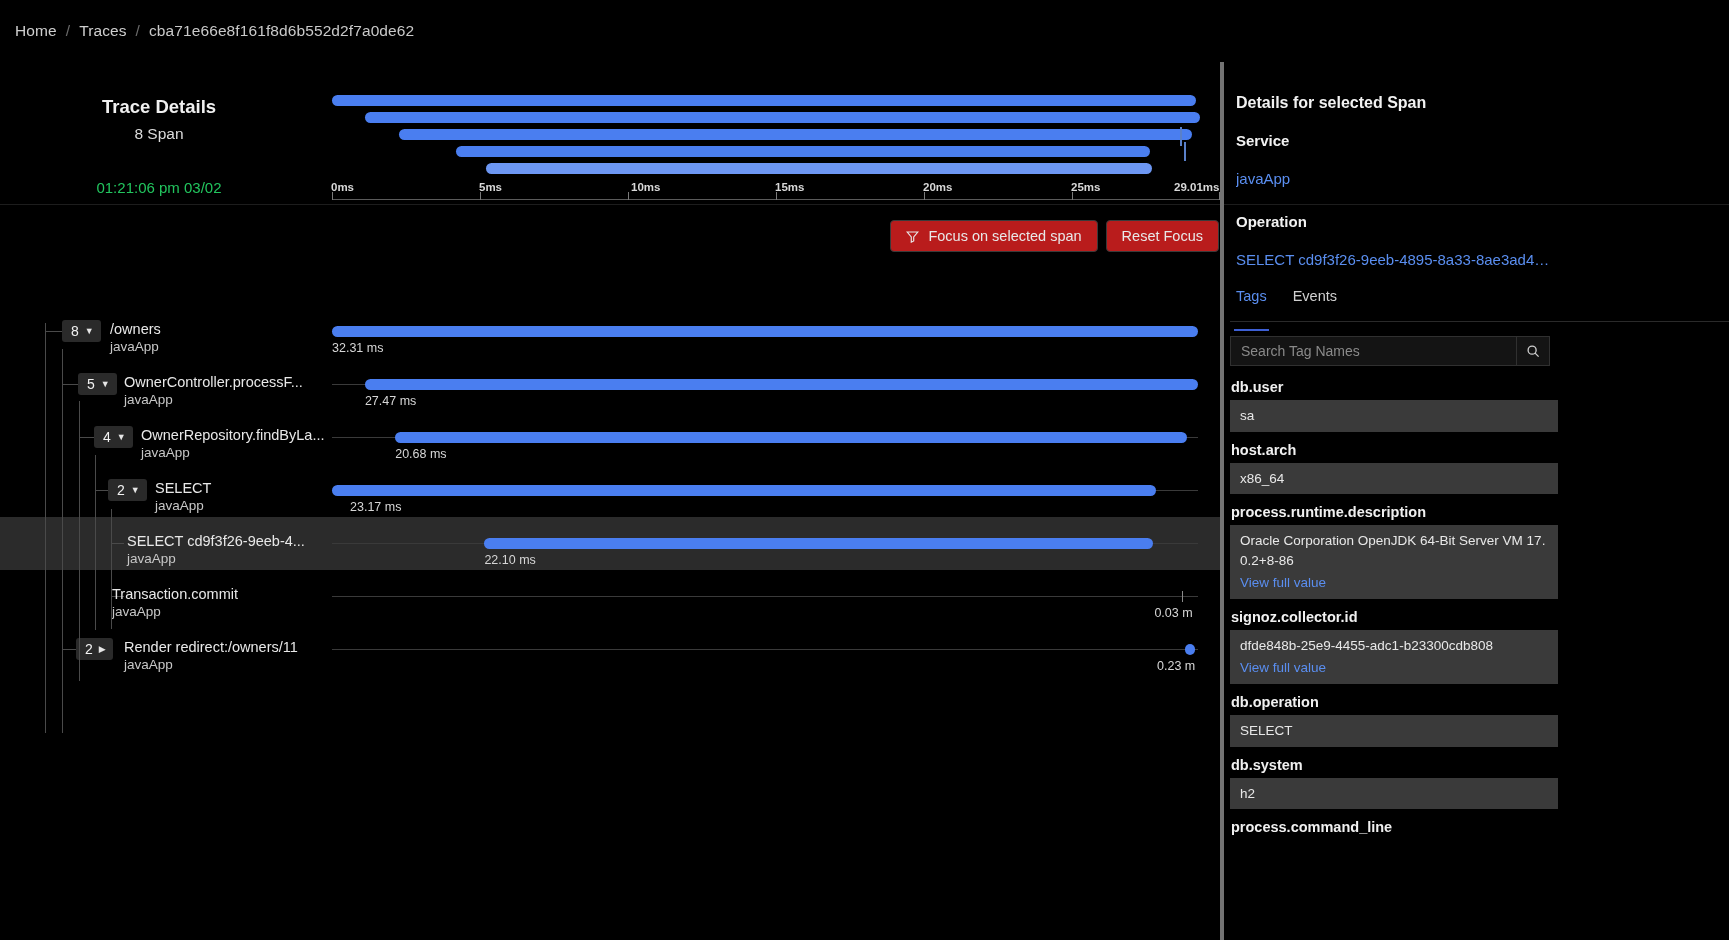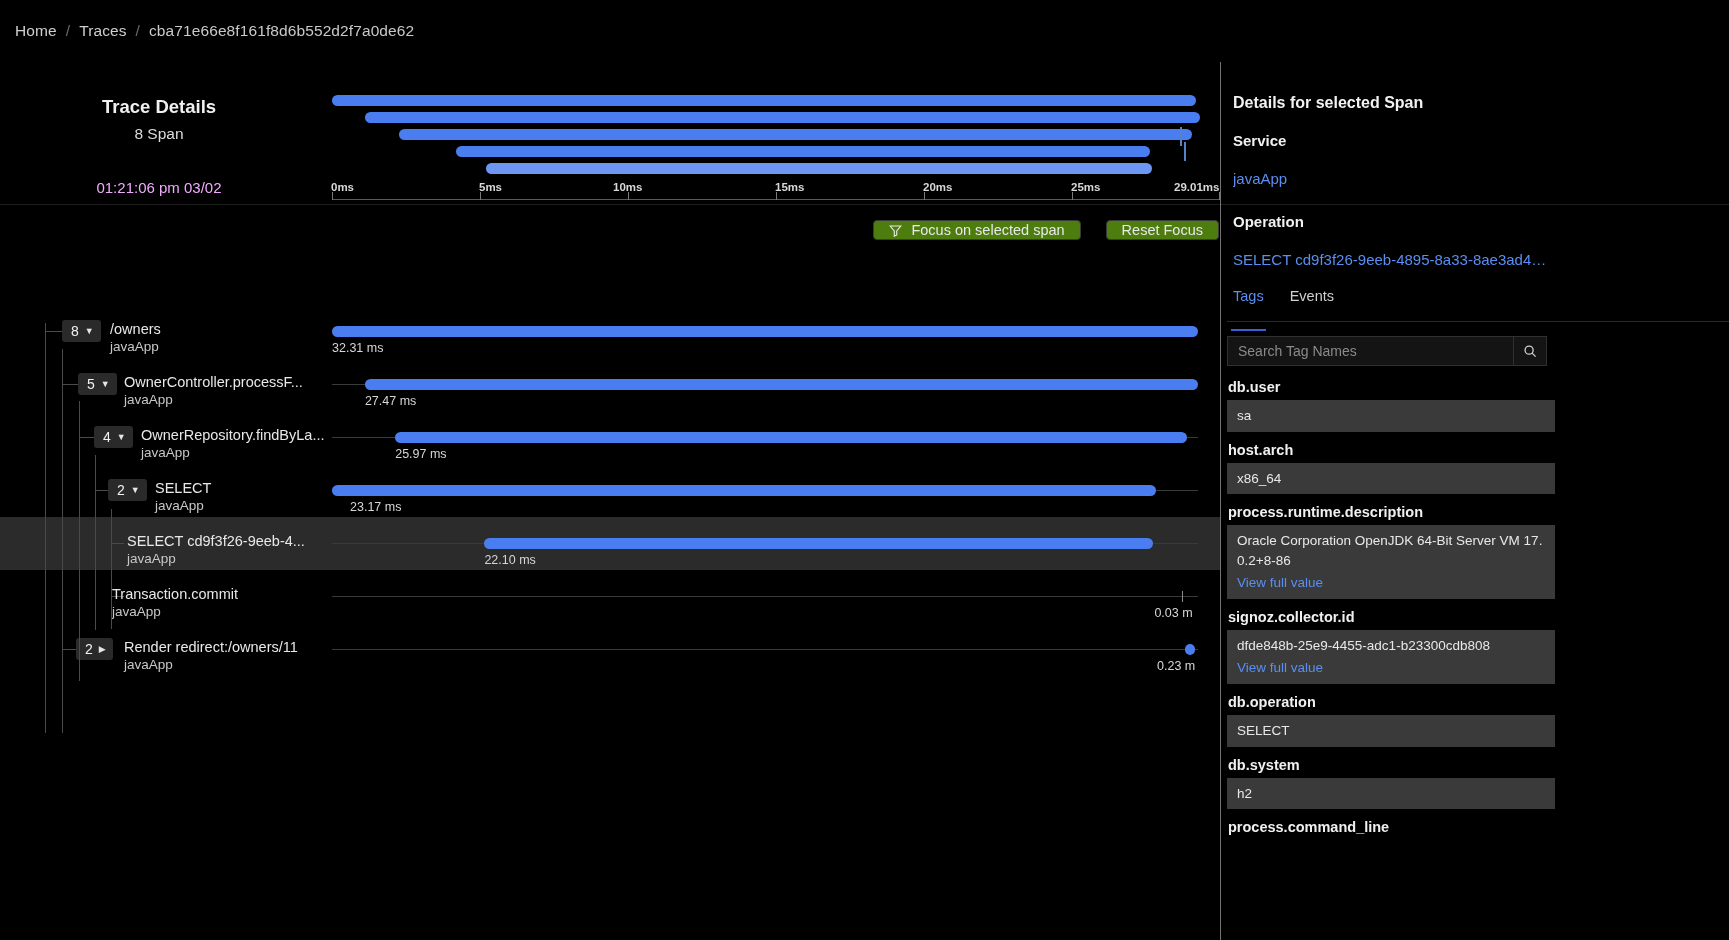--- a/index.html
+++ b/index.html
@@ -152,7 +152,7 @@
   .details {
     position: absolute; right: 0; top: 62px;
     width: 509px; height: 878px;
-    border-left: 1px solid #737373;
+    border-left: 4px solid #737373;
     overflow: hidden;
   }
   .d-title {

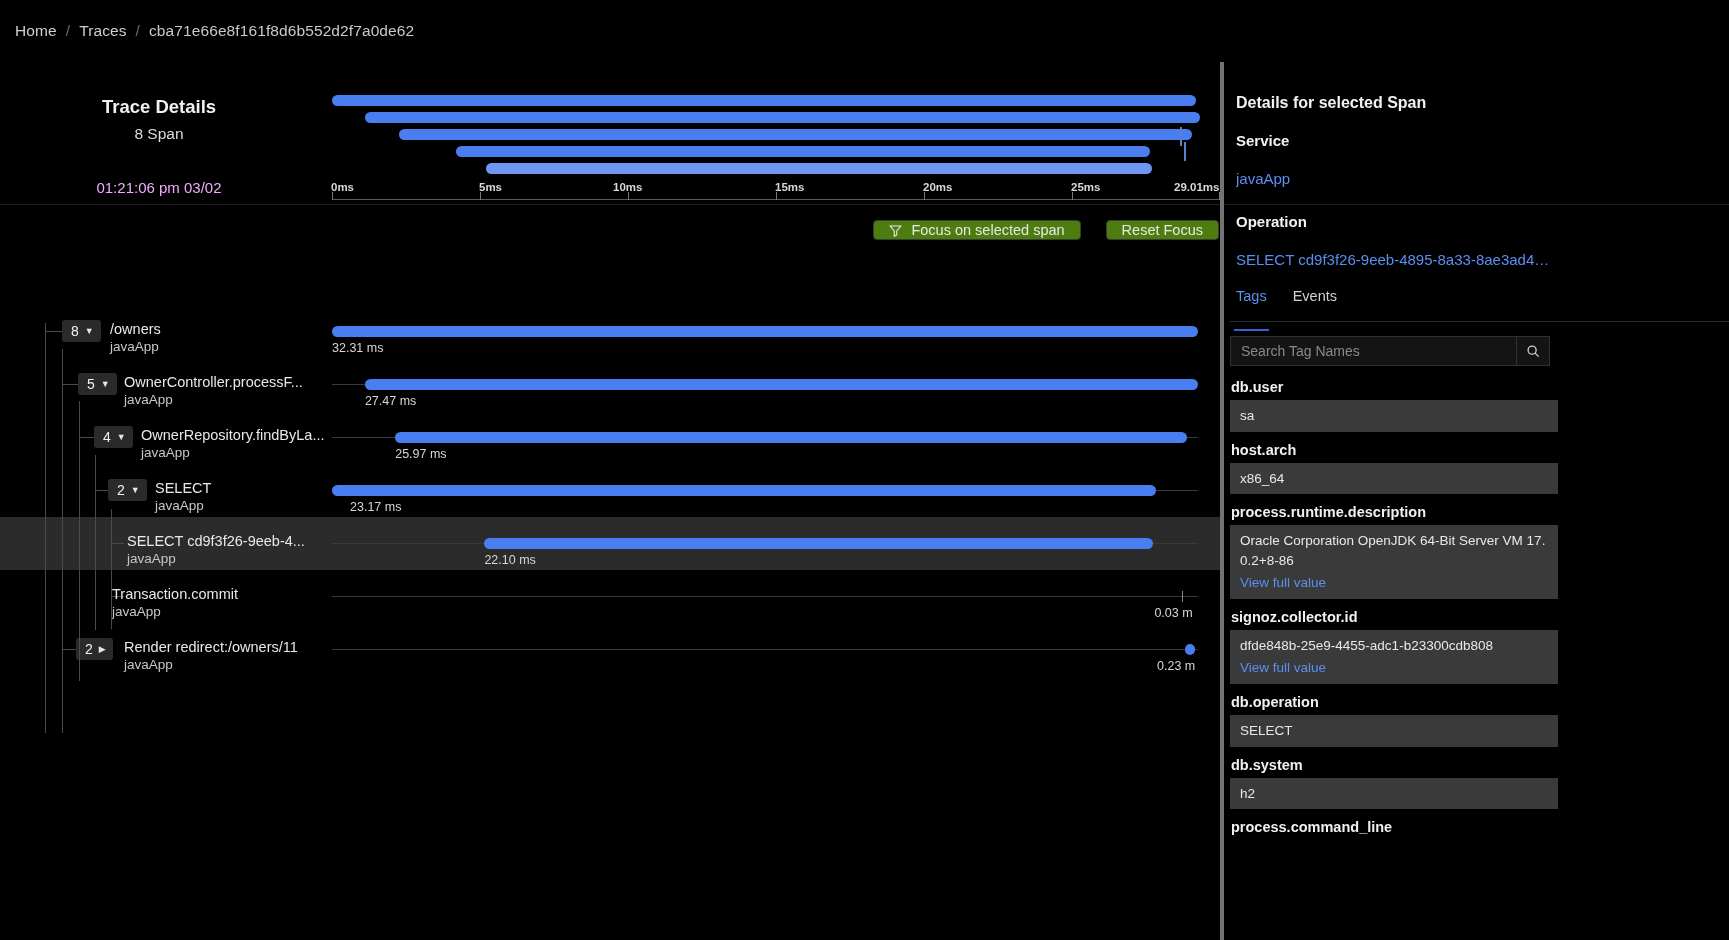--- a/index.html
+++ b/index.html
@@ -48,7 +48,7 @@
   }
   .trace-time {
     position: absolute; left: 0; top: 117px; width: 318px;
-    font-size: 15px; color: #f0abfc;
+    font-size: 15px; color: #22c55e;
   }
 
   

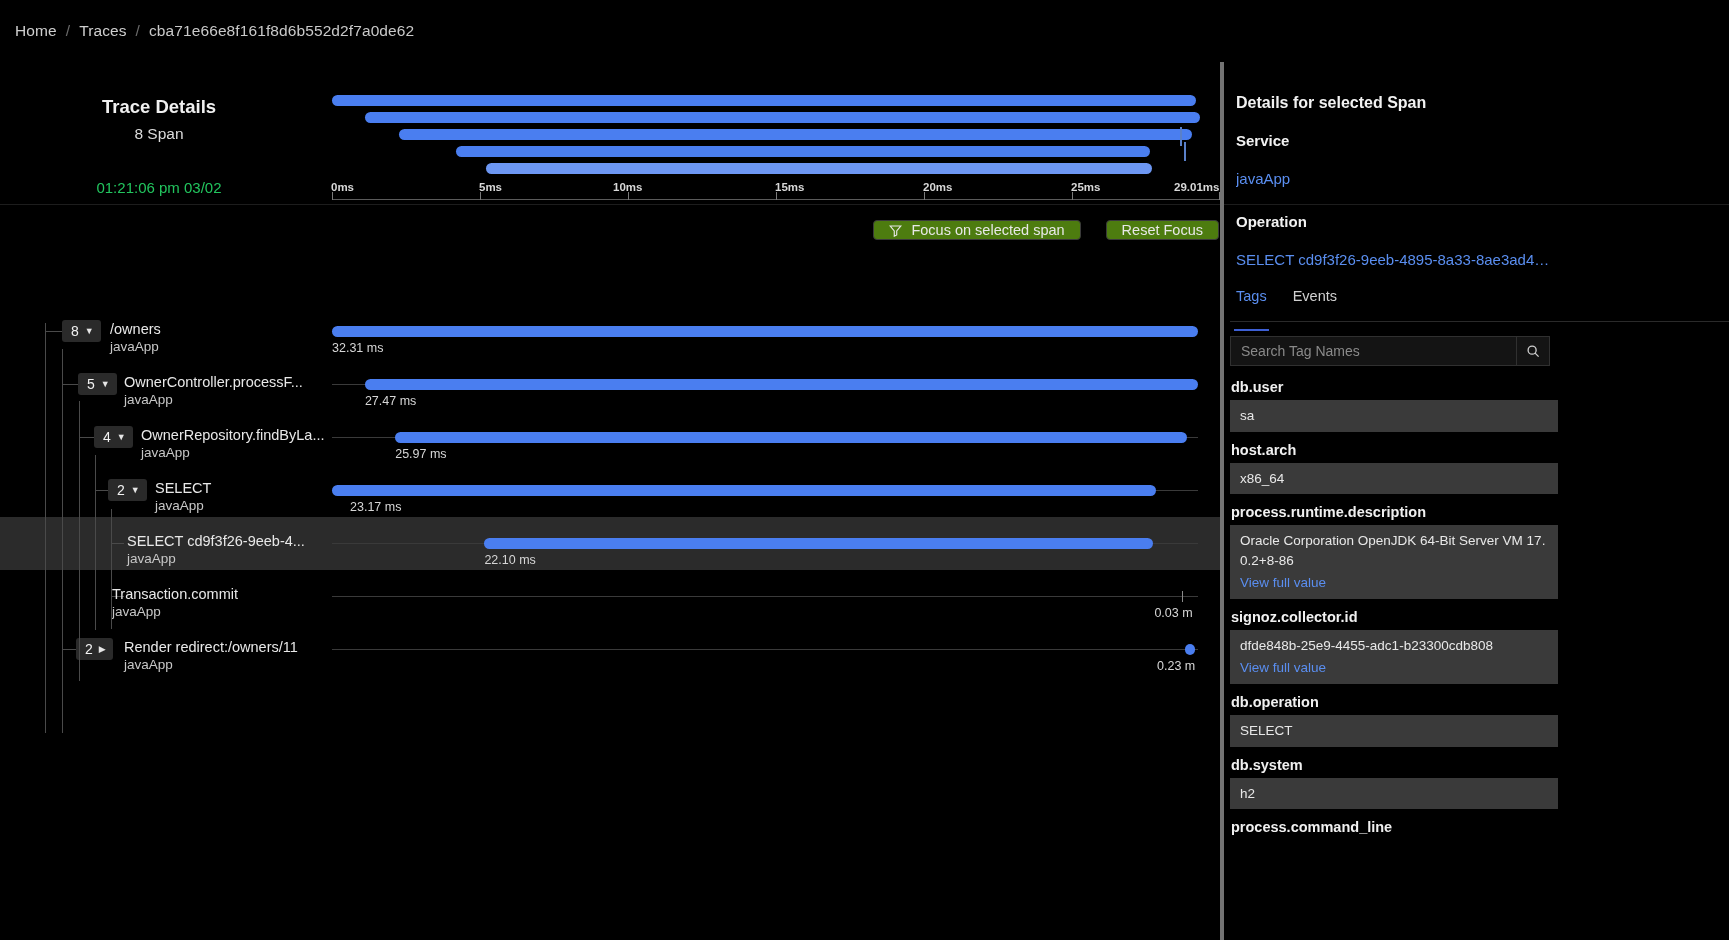--- a/index.html
+++ b/index.html
@@ -262,7 +262,7 @@
         <div class="axis-tick" style="left: 148px;"></div>
         <div class="axis-label" style="left: 147px;">5ms</div>
         <div class="axis-tick" style="left: 296px;"></div>
-        <div class="axis-label" style="left: 281px; text-align: center;">10ms</div>
+        <div class="axis-label" style="left: 299px; text-align: center;">10ms</div>
         <div class="axis-tick" style="left: 444px;"></div>
         <div class="axis-label" style="left: 443px;">15ms</div>
         <div class="axis-tick" style="left: 592px;"></div>

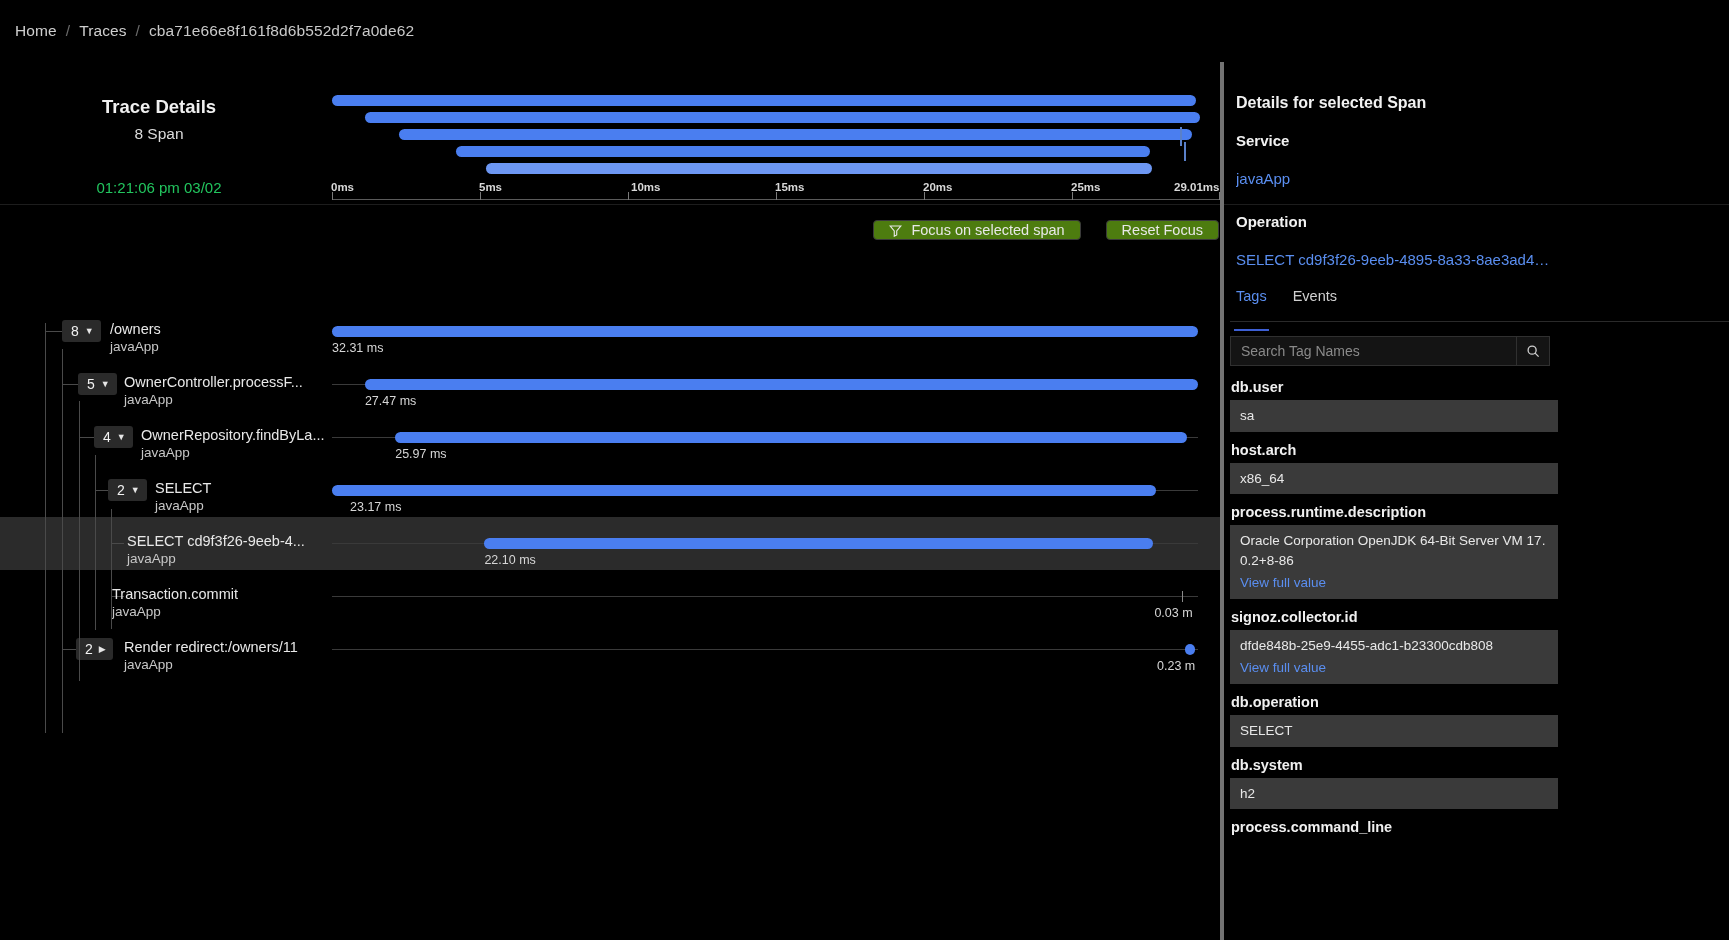--- a/index.html
+++ b/index.html
@@ -88,11 +88,10 @@
   }
   .btn {
     display: inline-flex; align-items: center; gap: 9px;
-    height: 20px; padding: 0 15px;
-    background: #4d7c0f; border: 1px solid #3a3a3a; border-radius: 4px;
+    height: 32px; padding: 0 15px;
+    background: #b91c1c; border: 1px solid #3a3a3a; border-radius: 4px;
     color: #e8e8e8; font-size: 14.5px; cursor: pointer;
     white-space: nowrap;
-    margin-left: 17px;
   }
   .funnel { width: 13px; height: 13px; display: inline-block; }
 

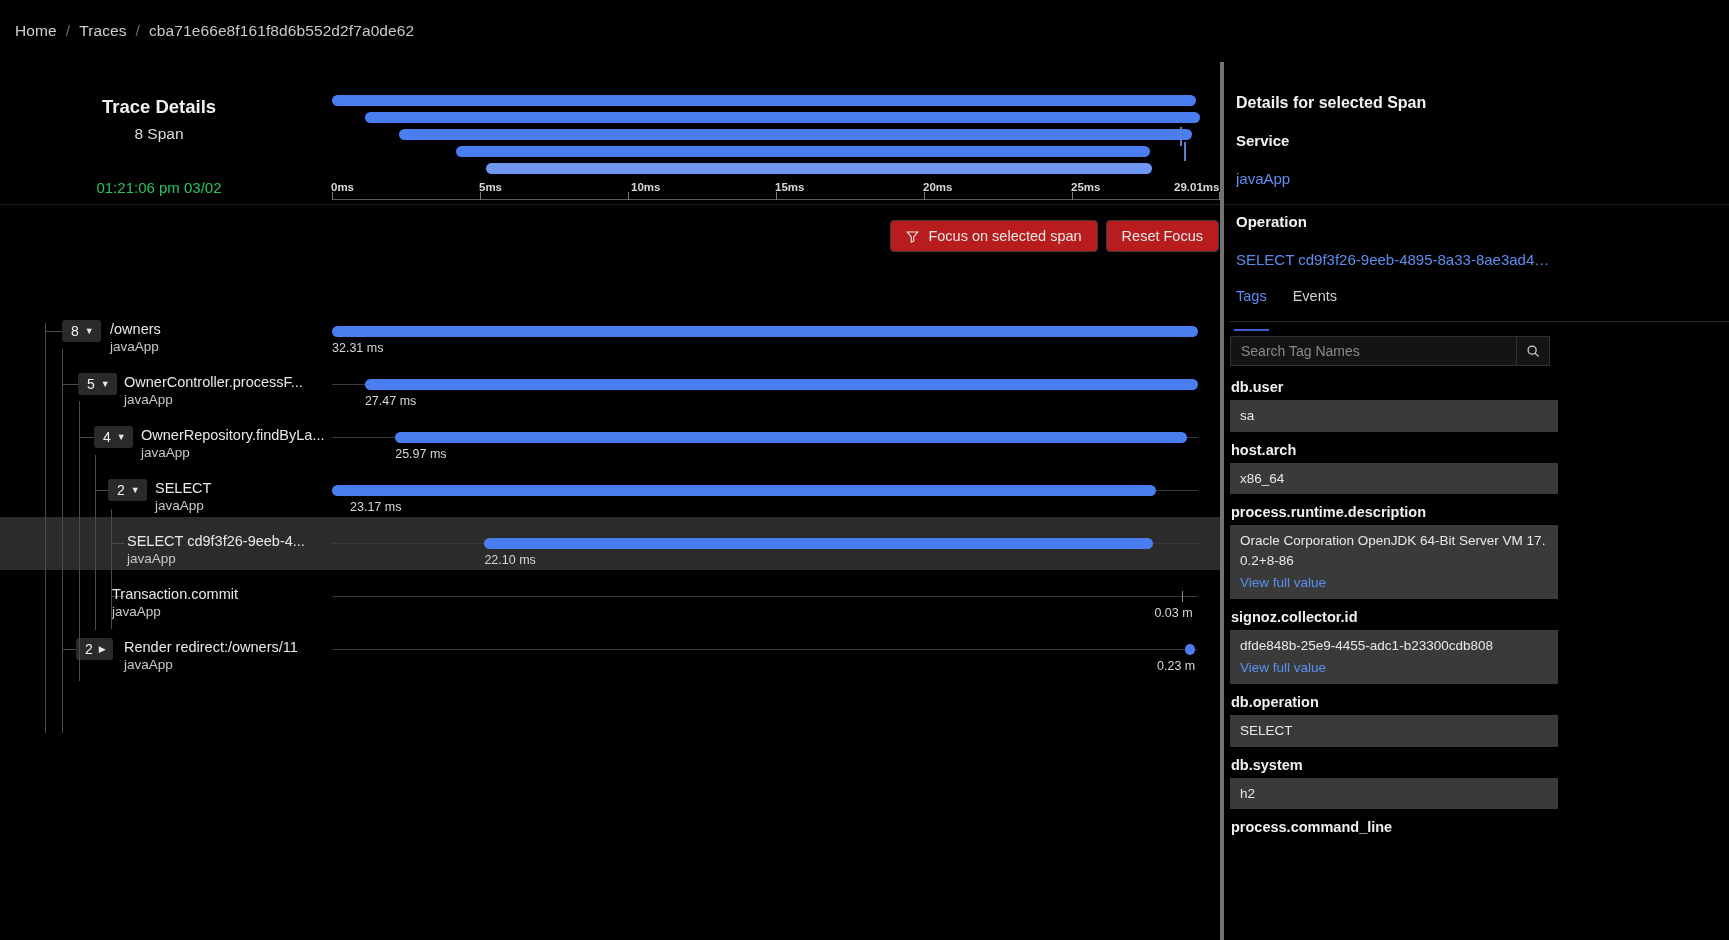--- a/index.html
+++ b/index.html
@@ -322,7 +322,7 @@
         <div class="span-svc" style="left: 141px; top: 34px;">javaApp</div>
         <div class="tr-track" style="top: 26px;"></div>
         <div class="tr-bar" style="left: 395.218px; width: 791.524px; top: 21px;"></div>
-        <div class="tr-dur" style="left: 395.218px; top: 36px;">25.97 ms</div>
+        <div class="tr-dur" style="left: 395.218px; top: 36px;">20.68 ms</div>
       </div>
       <div class="row" style="top: 159px;">
         <div class="elbow-h" style="left: 95px; width: 13px; top: 26px;"></div>

